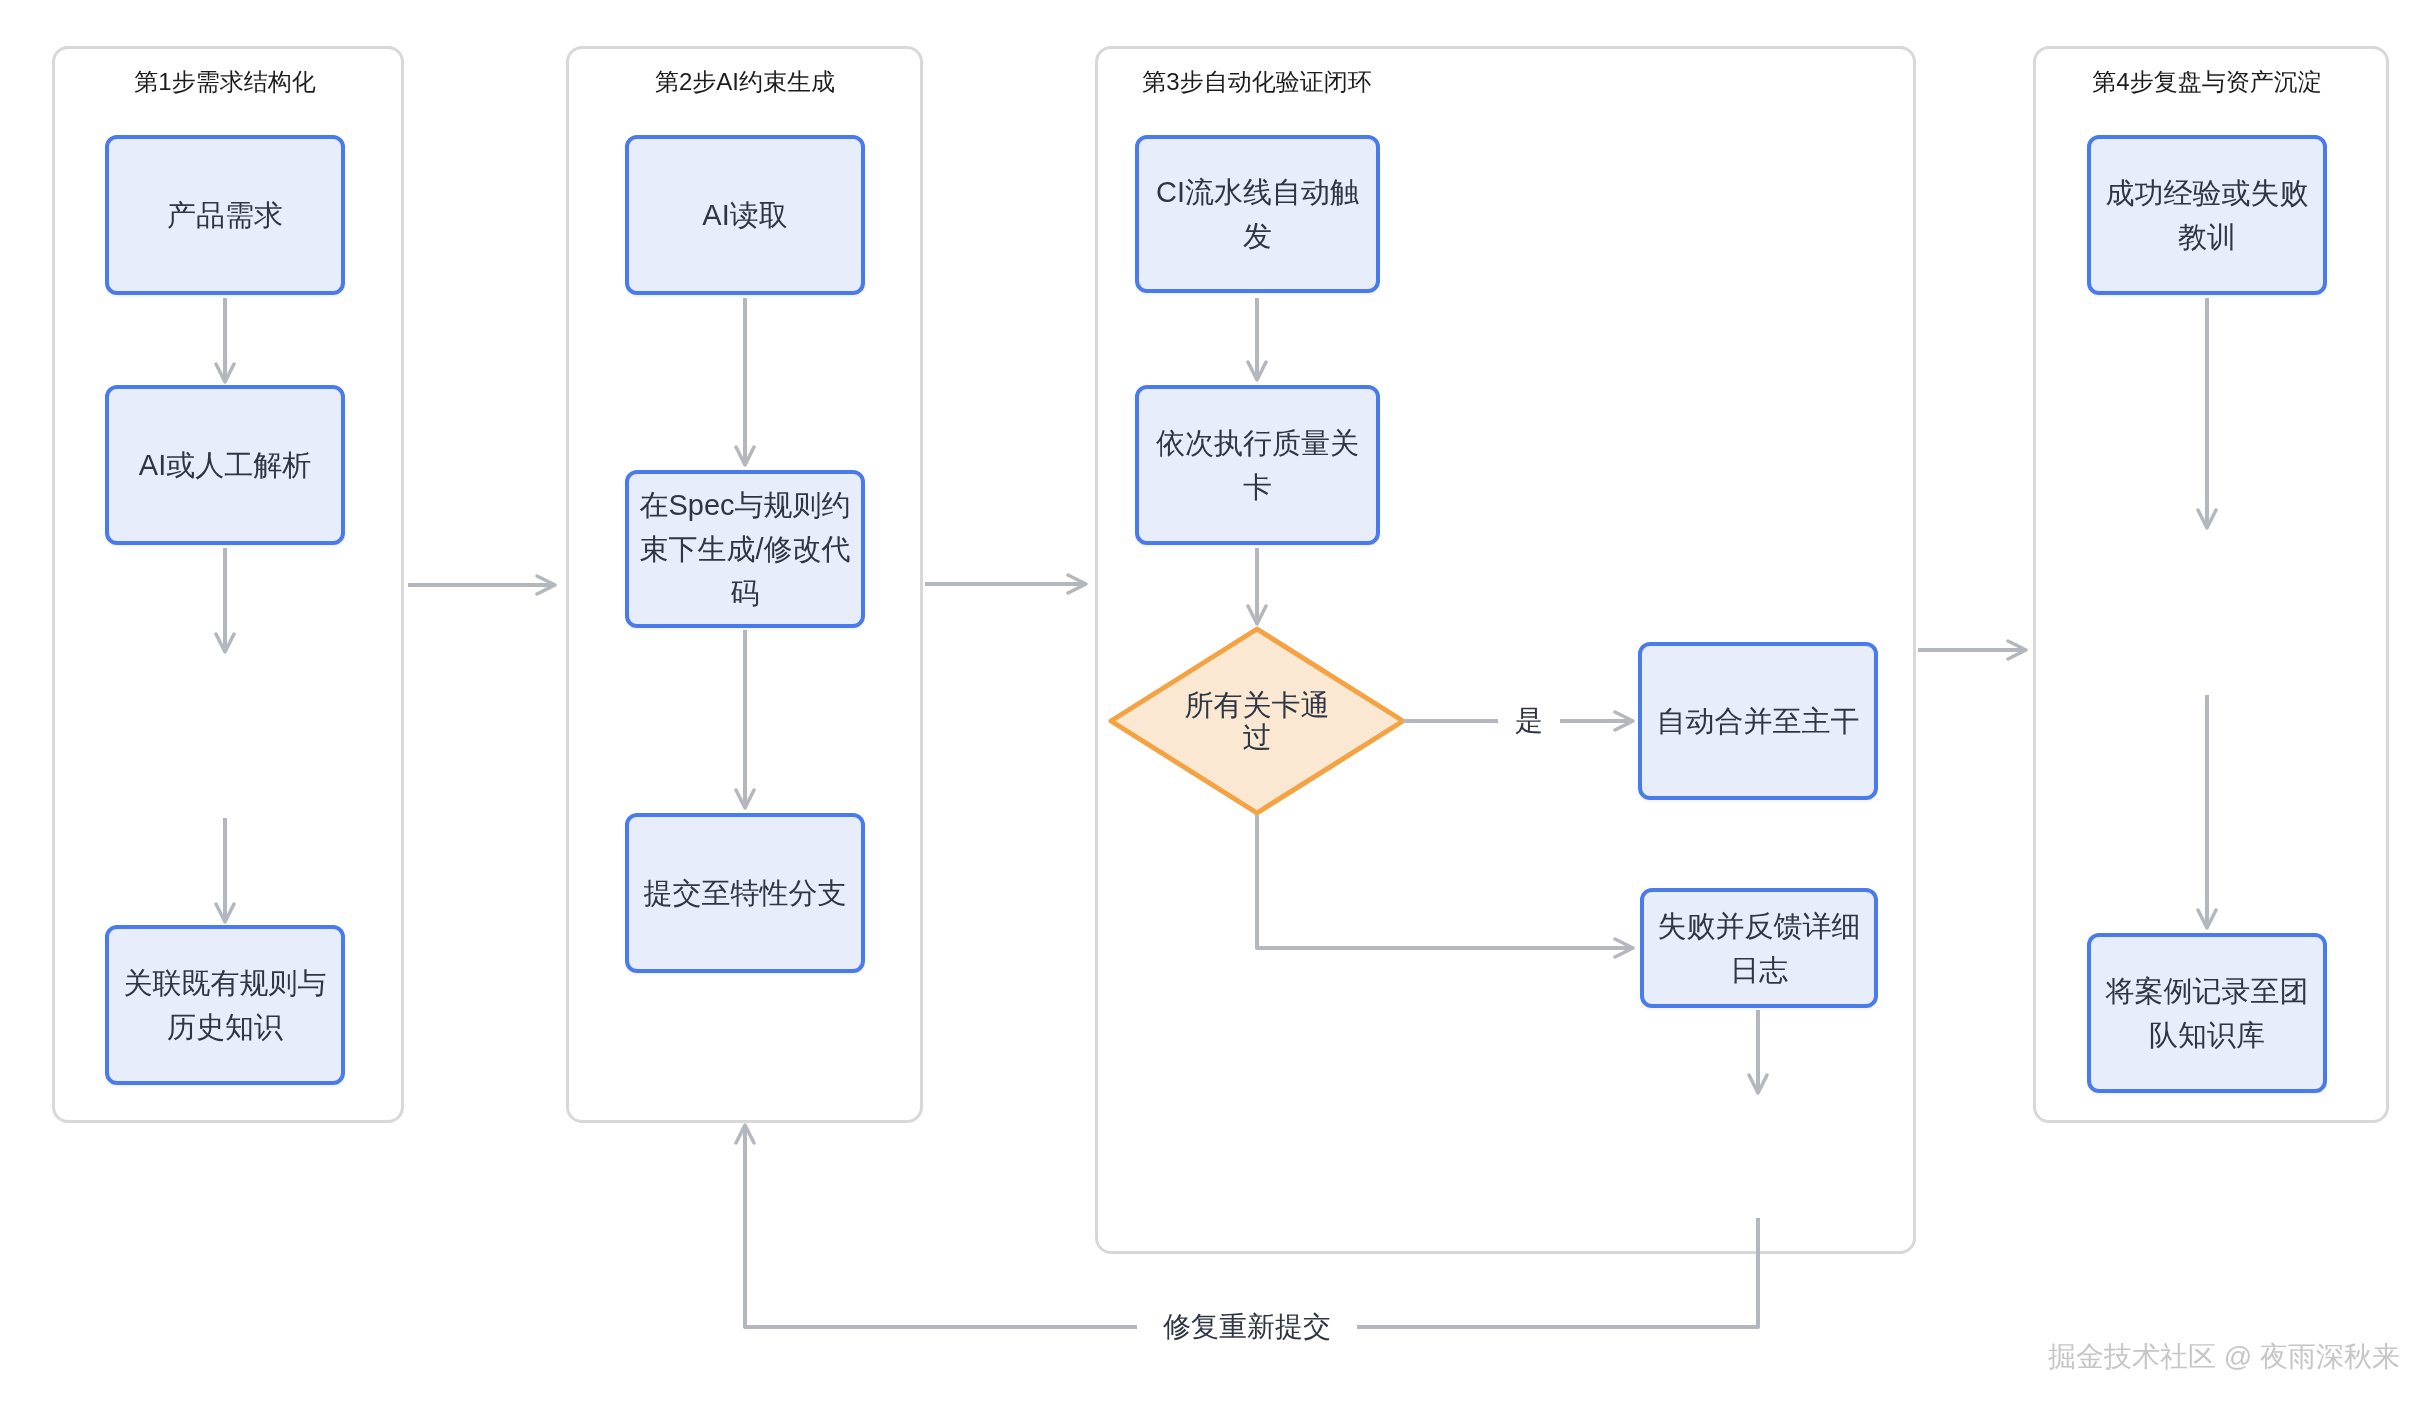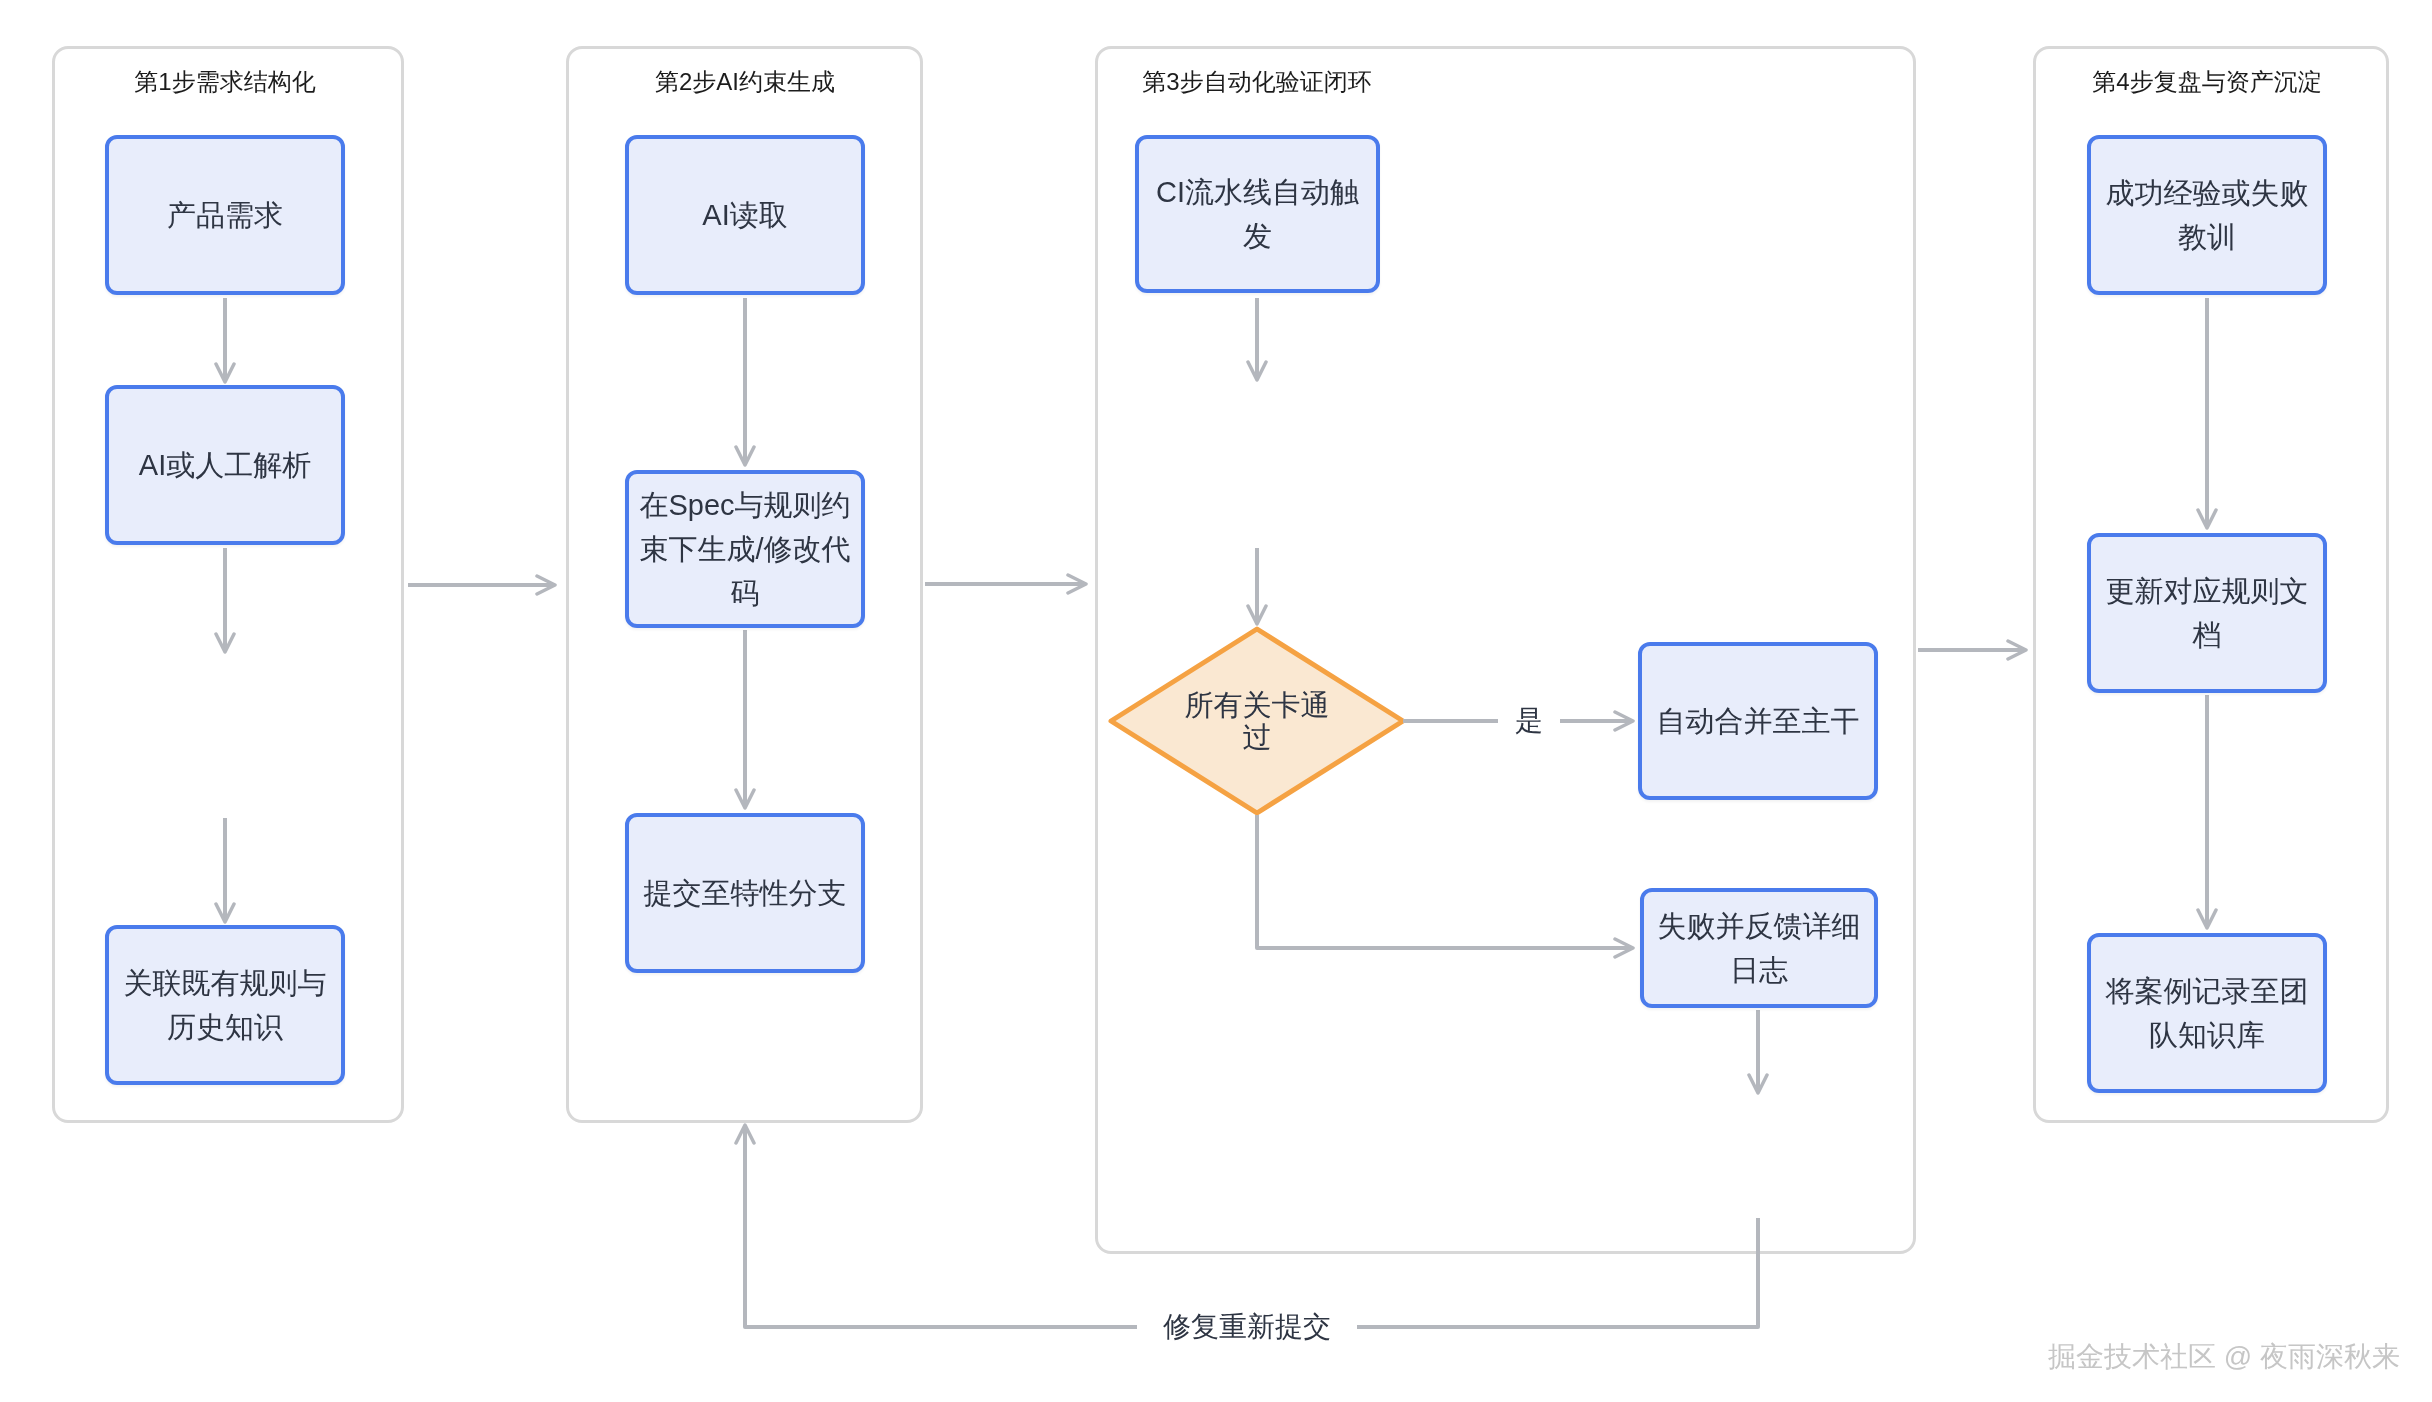--- a/index.html
+++ b/index.html
@@ -94,6 +94,8 @@
 
   <div class="node" style="left:1135px;top:135px;width:237px;height:150px;">CI流水线自动触
 发</div>
+  <div class="node" style="left:1135px;top:385px;width:237px;height:152px;">依次执行质量关
+卡</div>
   <div class="declabel" style="left:1147px;top:662px;width:220px;height:118px;">所有关卡通
 过</div>
   <div class="node" style="left:1638px;top:642px;width:232px;height:150px;">自动合并至主干</div>

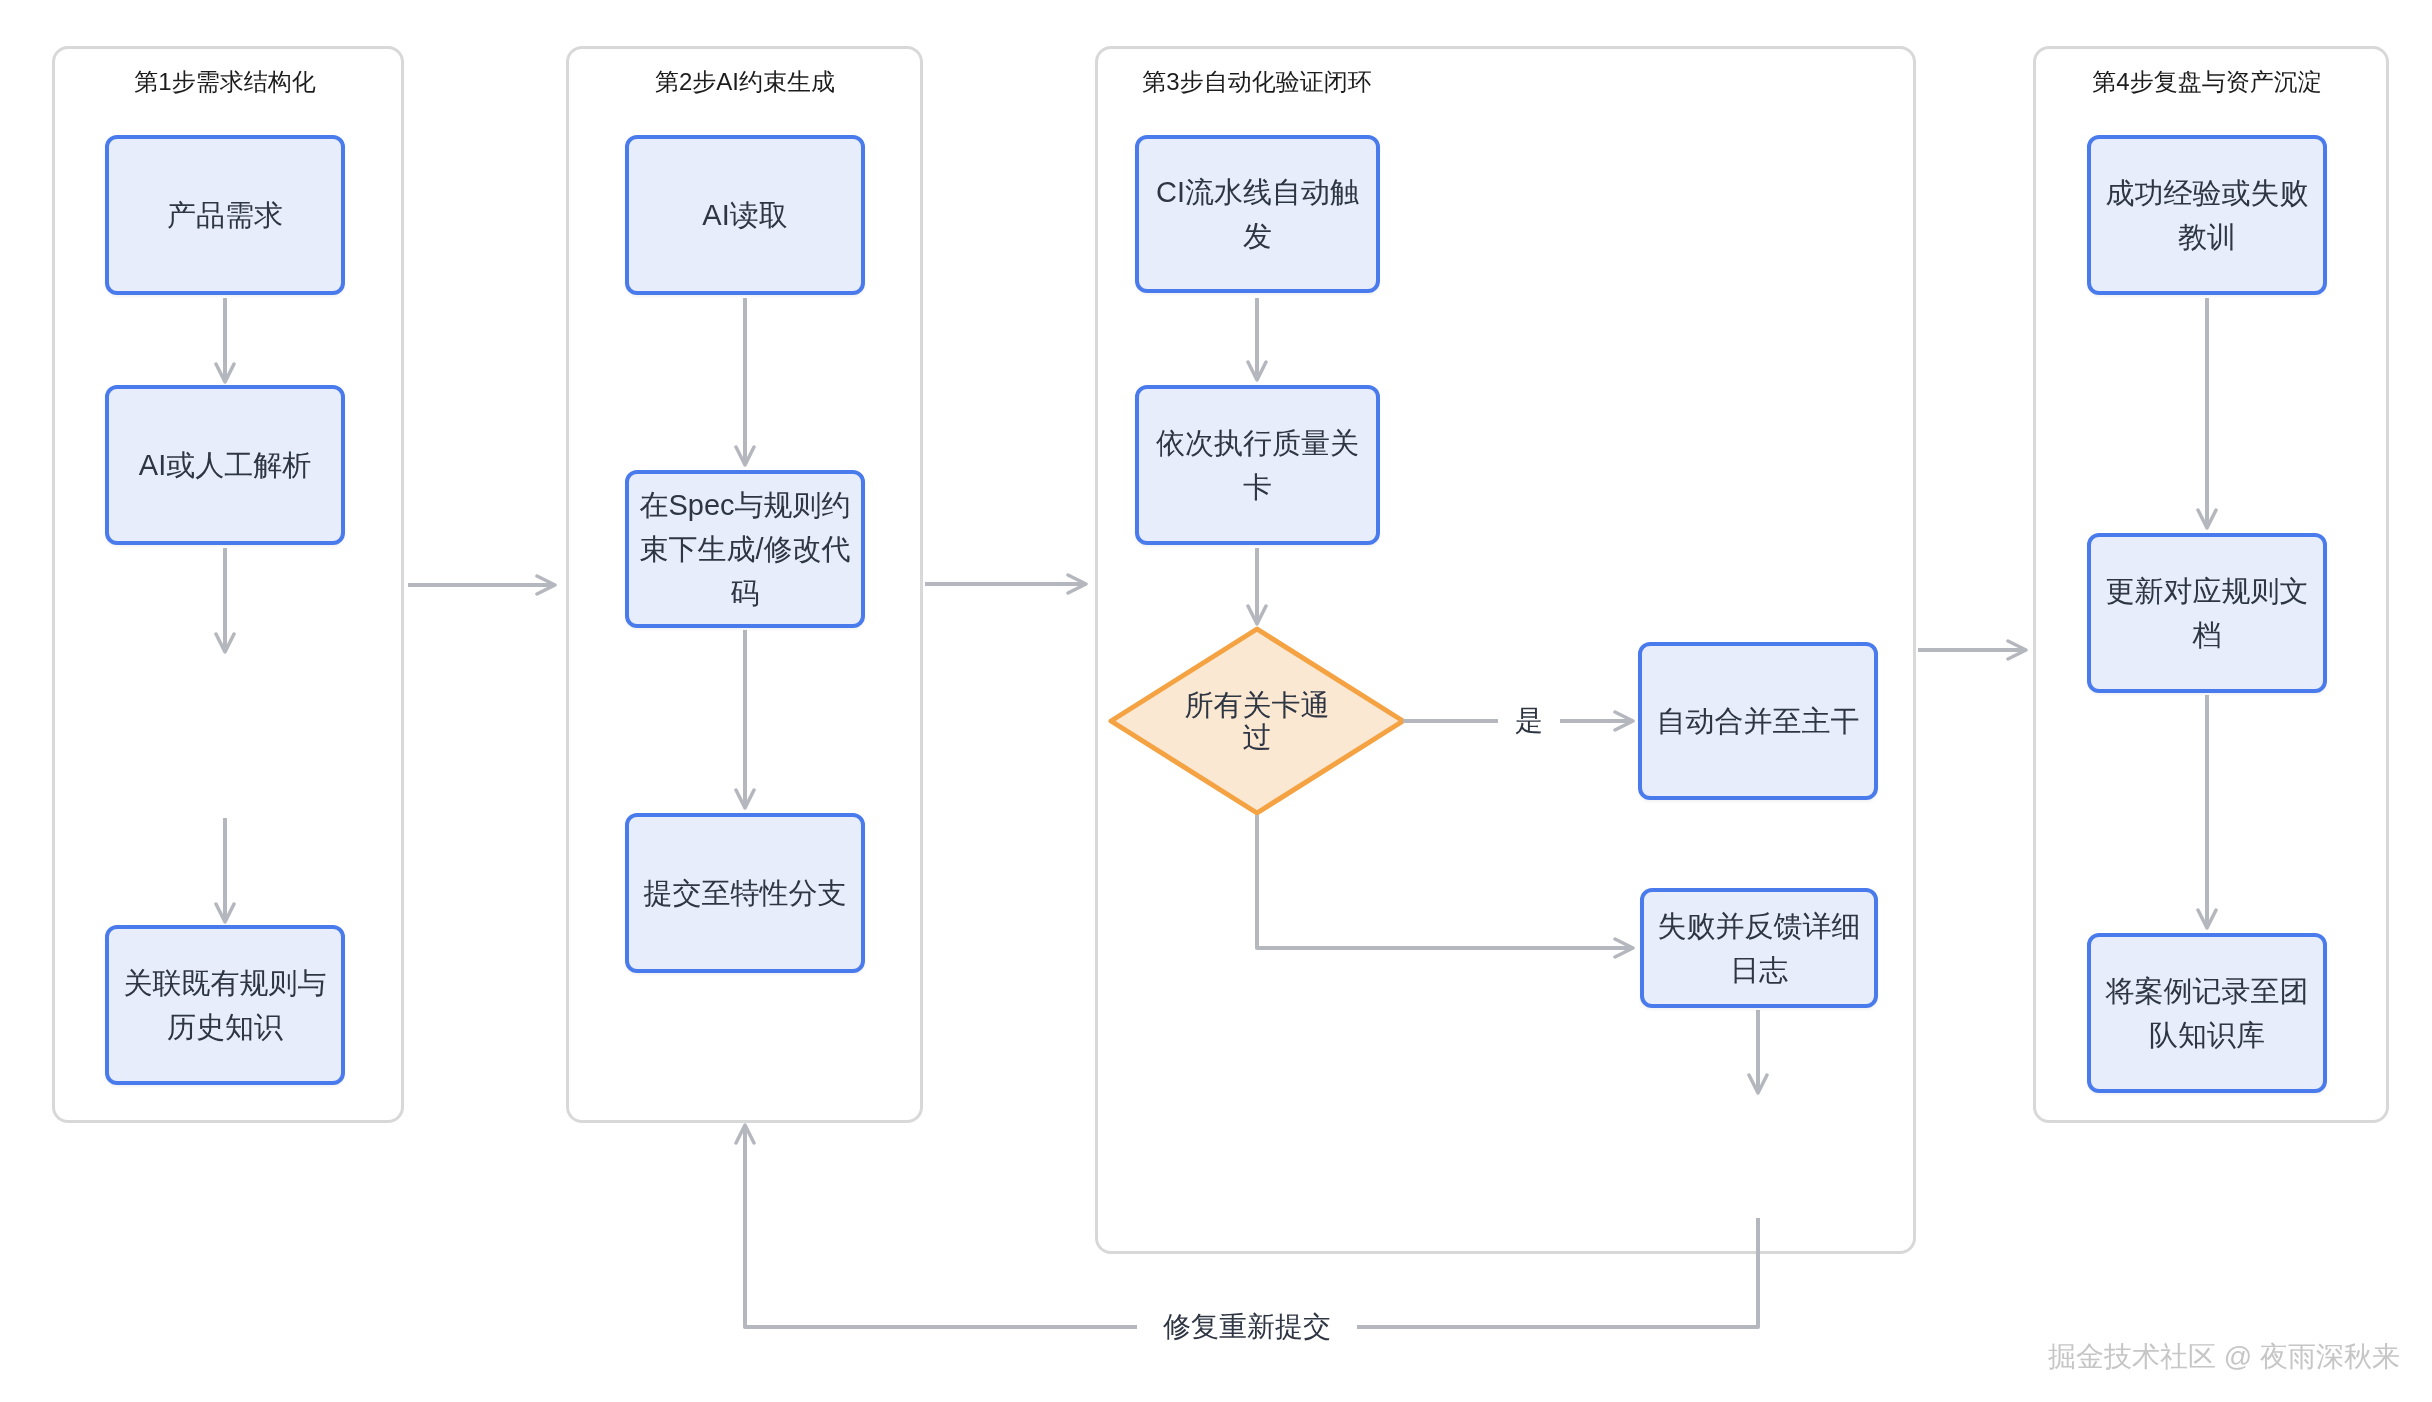--- a/index.html
+++ b/index.html
@@ -104,8 +104,6 @@
 
   <div class="node" style="left:2087px;top:135px;width:232px;height:152px;">成功经验或失败
 教训</div>
-  <div class="node" style="left:2087px;top:533px;width:232px;height:152px;">更新对应规则文
-档</div>
   <div class="node" style="left:2087px;top:933px;width:232px;height:152px;">将案例记录至团
 队知识库</div>
 

